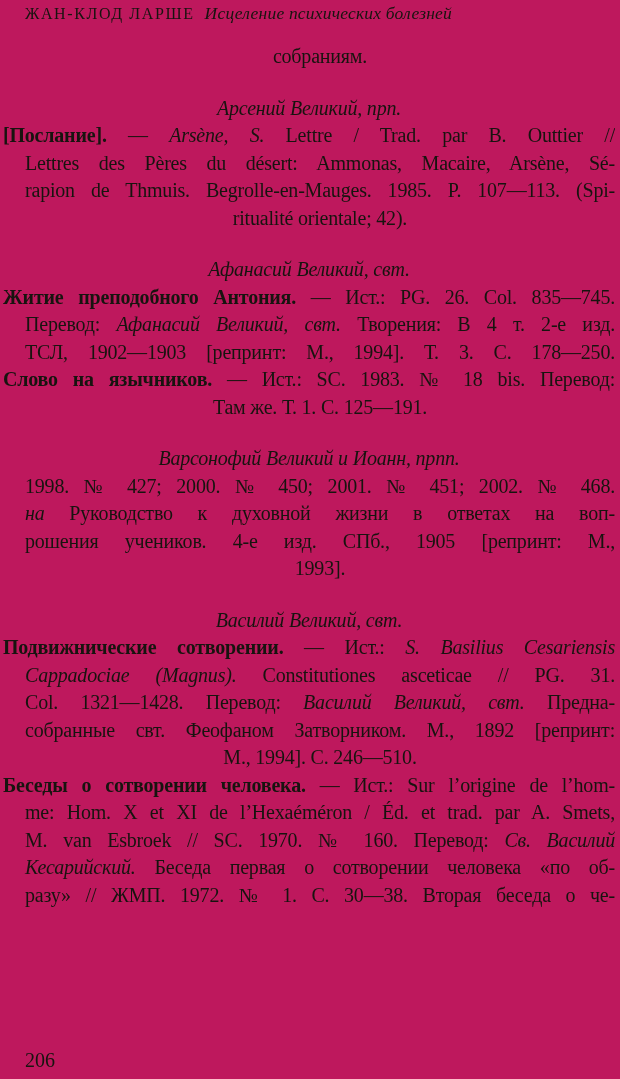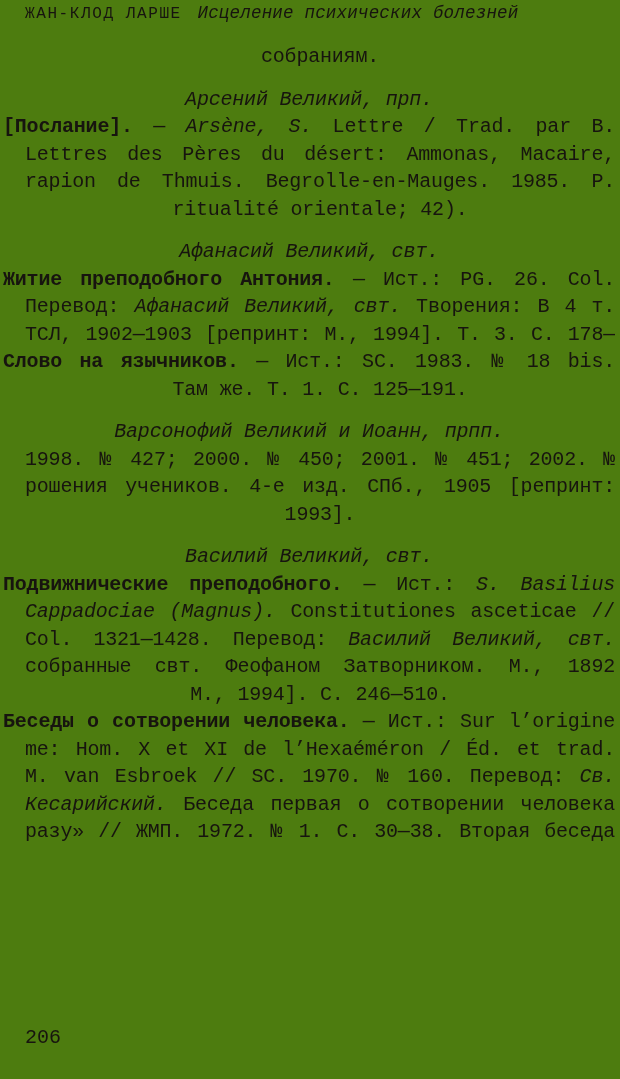--- a/index.html
+++ b/index.html
@@ -6,9 +6,9 @@
   .page{
     position:relative;
     width:620px;height:1079px;
-    background:#4d7c0f;
+    background:#be185d;
     color:#17140f;
-    font-family:Liberation Mono, monospace;
+    font-family:Liberation Serif, serif;
     overflow:hidden;
   }
   .running-head{

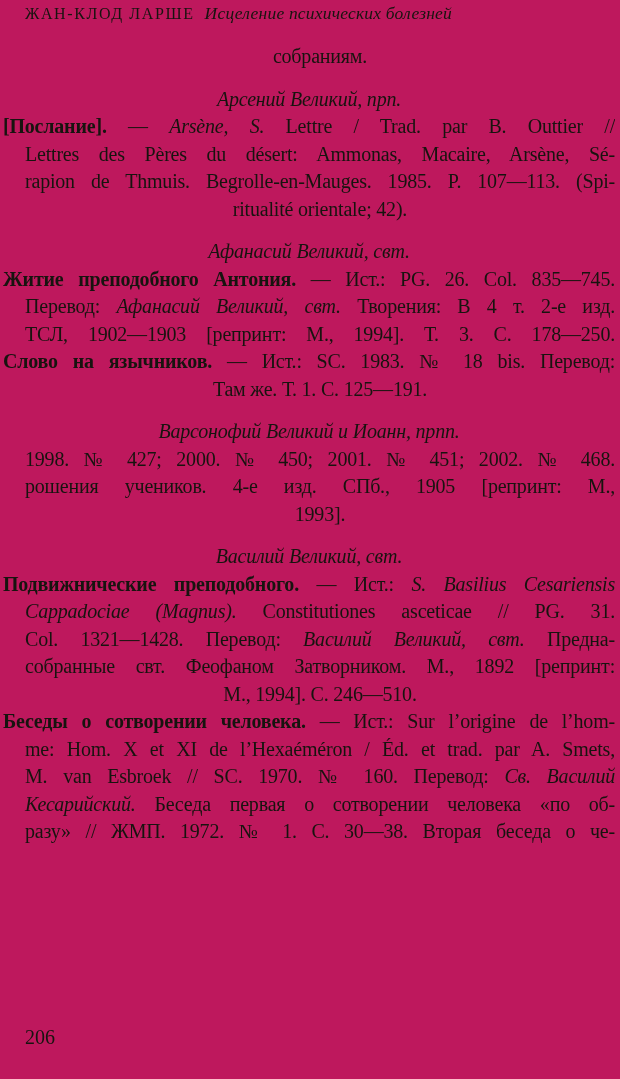--- a/index.html
+++ b/index.html
@@ -33,7 +33,7 @@
     letter-spacing:-0.2px;
   }
   .block{margin:0;}
-  .block.gap{margin-top:15px;}
+  .block.gap{margin-top:24px;}
   .line{
     height:27.5px;
     overflow:hidden;

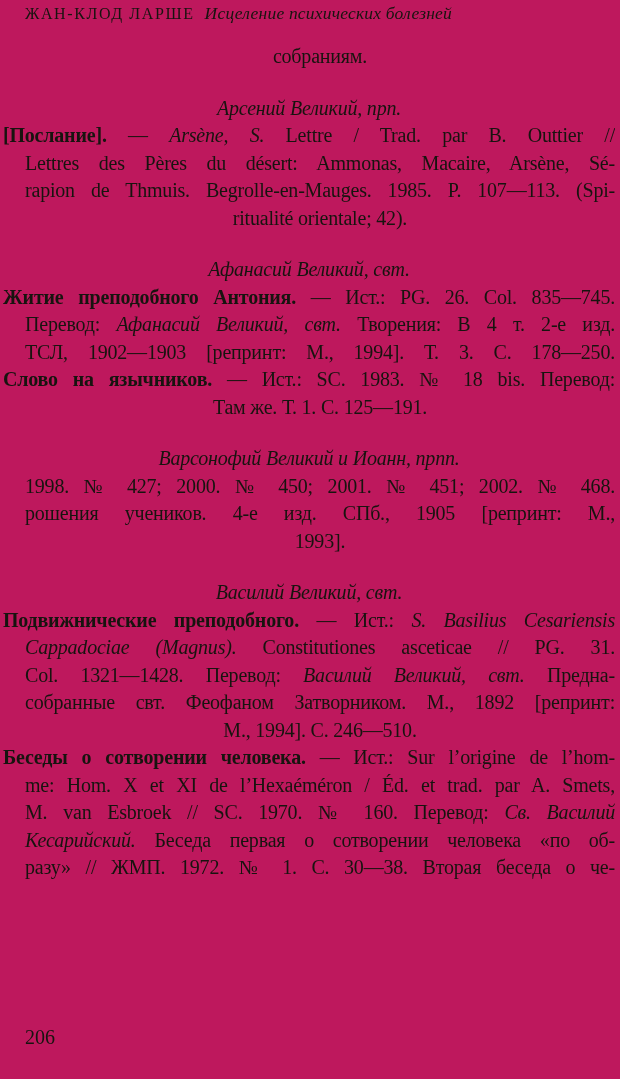--- a/index.html
+++ b/index.html
@@ -92,6 +92,7 @@
       </div>
       <div class="block">
         <div class="line indent fill"><span class="r-n">1998. № 427; 2000. № 450; 2001. № 451; 2002. № 468.</span></div>
+        <div class="line indent fill"><span class="r-i">на</span><span class="r-n"> Руководство к духовной жизни в ответах на воп-</span></div>
         <div class="line indent fill"><span class="r-n">рошения учеников. 4-е изд. СПб., 1905 [репринт: М.,</span></div>
         <div class="line indent"><span class="r-n">1993].</span></div>
       </div>

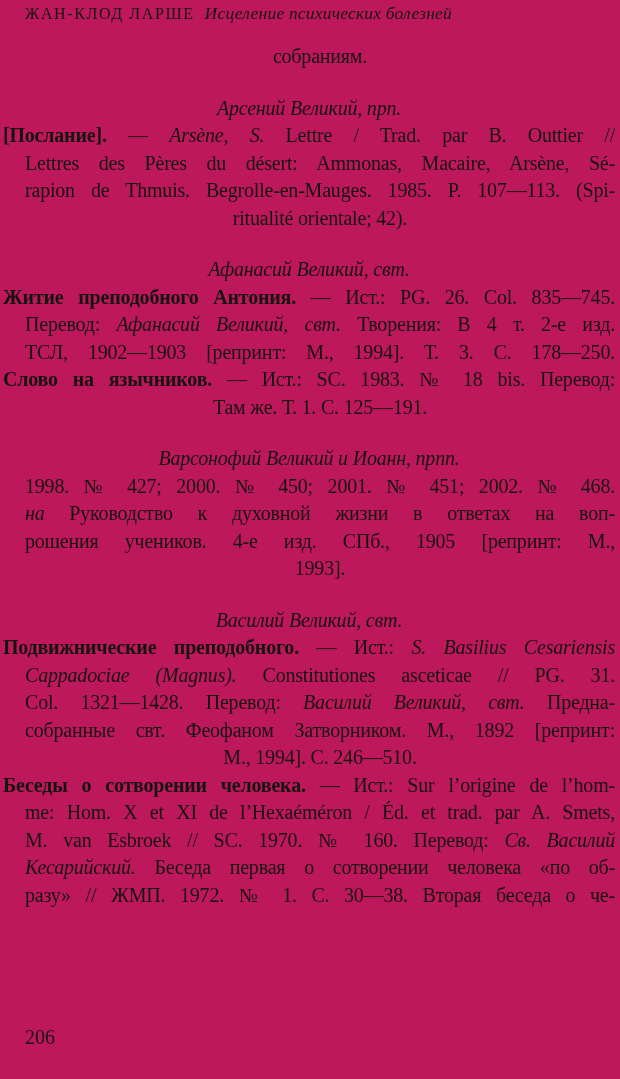--- a/index.html
+++ b/index.html
@@ -100,7 +100,7 @@
         <div class="line"><span class="r-i">Василий Великий, свт.</span></div>
       </div>
       <div class="block">
-        <div class="line fill"><span class="r-b">Подвижнические преподобного.</span><span class="r-n"> — Ист.: </span><span class="r-i">S. Basilius Cesariensis</span></div>
+        <div class="line fill"><span class="r-b">Подвижнические сотворении.</span><span class="r-n"> — Ист.: </span><span class="r-i">S. Basilius Cesariensis</span></div>
         <div class="line indent fill"><span class="r-i">Cappadociae (Magnus).</span><span class="r-n"> Constitutiones asceticae // PG. 31.</span></div>
         <div class="line indent fill"><span class="r-n">Col. 1321—1428. Перевод: </span><span class="r-i">Василий Великий, свт.</span><span class="r-n"> Предна-</span></div>
         <div class="line indent fill"><span class="r-n">собранные свт. Феофаном Затворником. М., 1892 [репринт:</span></div>

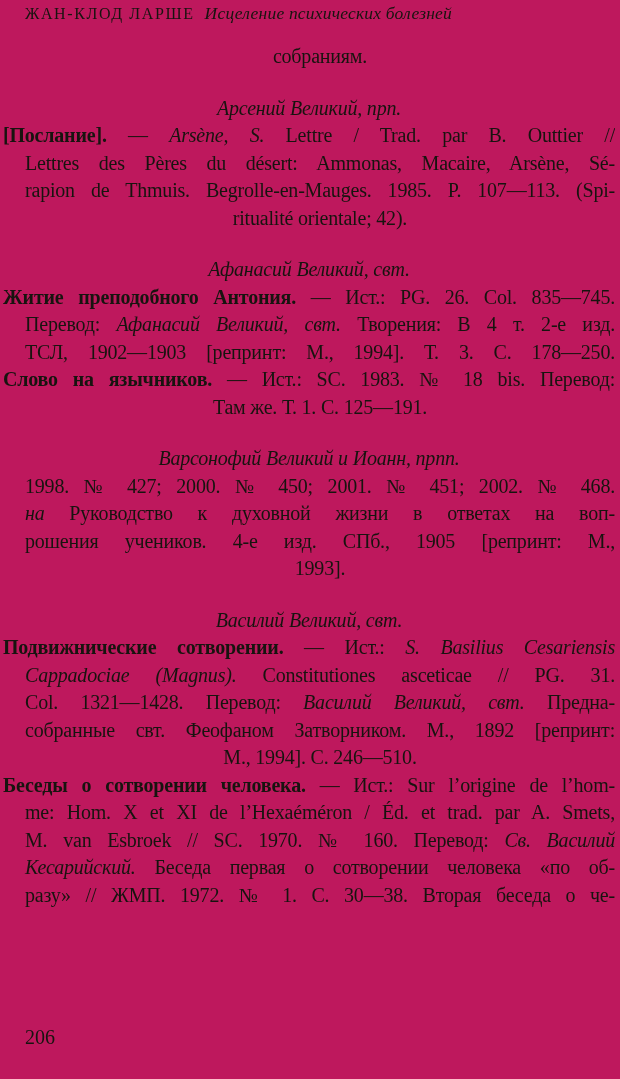--- a/index.html
+++ b/index.html
@@ -48,7 +48,7 @@
   .r-i{font-style:italic;}
   .r-n{font-style:normal;font-weight:normal;}
   .page-number{
-    position:absolute;left:25px;top:1026px;
+    position:absolute;left:25px;top:1049px;
     font-size:20px;
   }
 </style>

